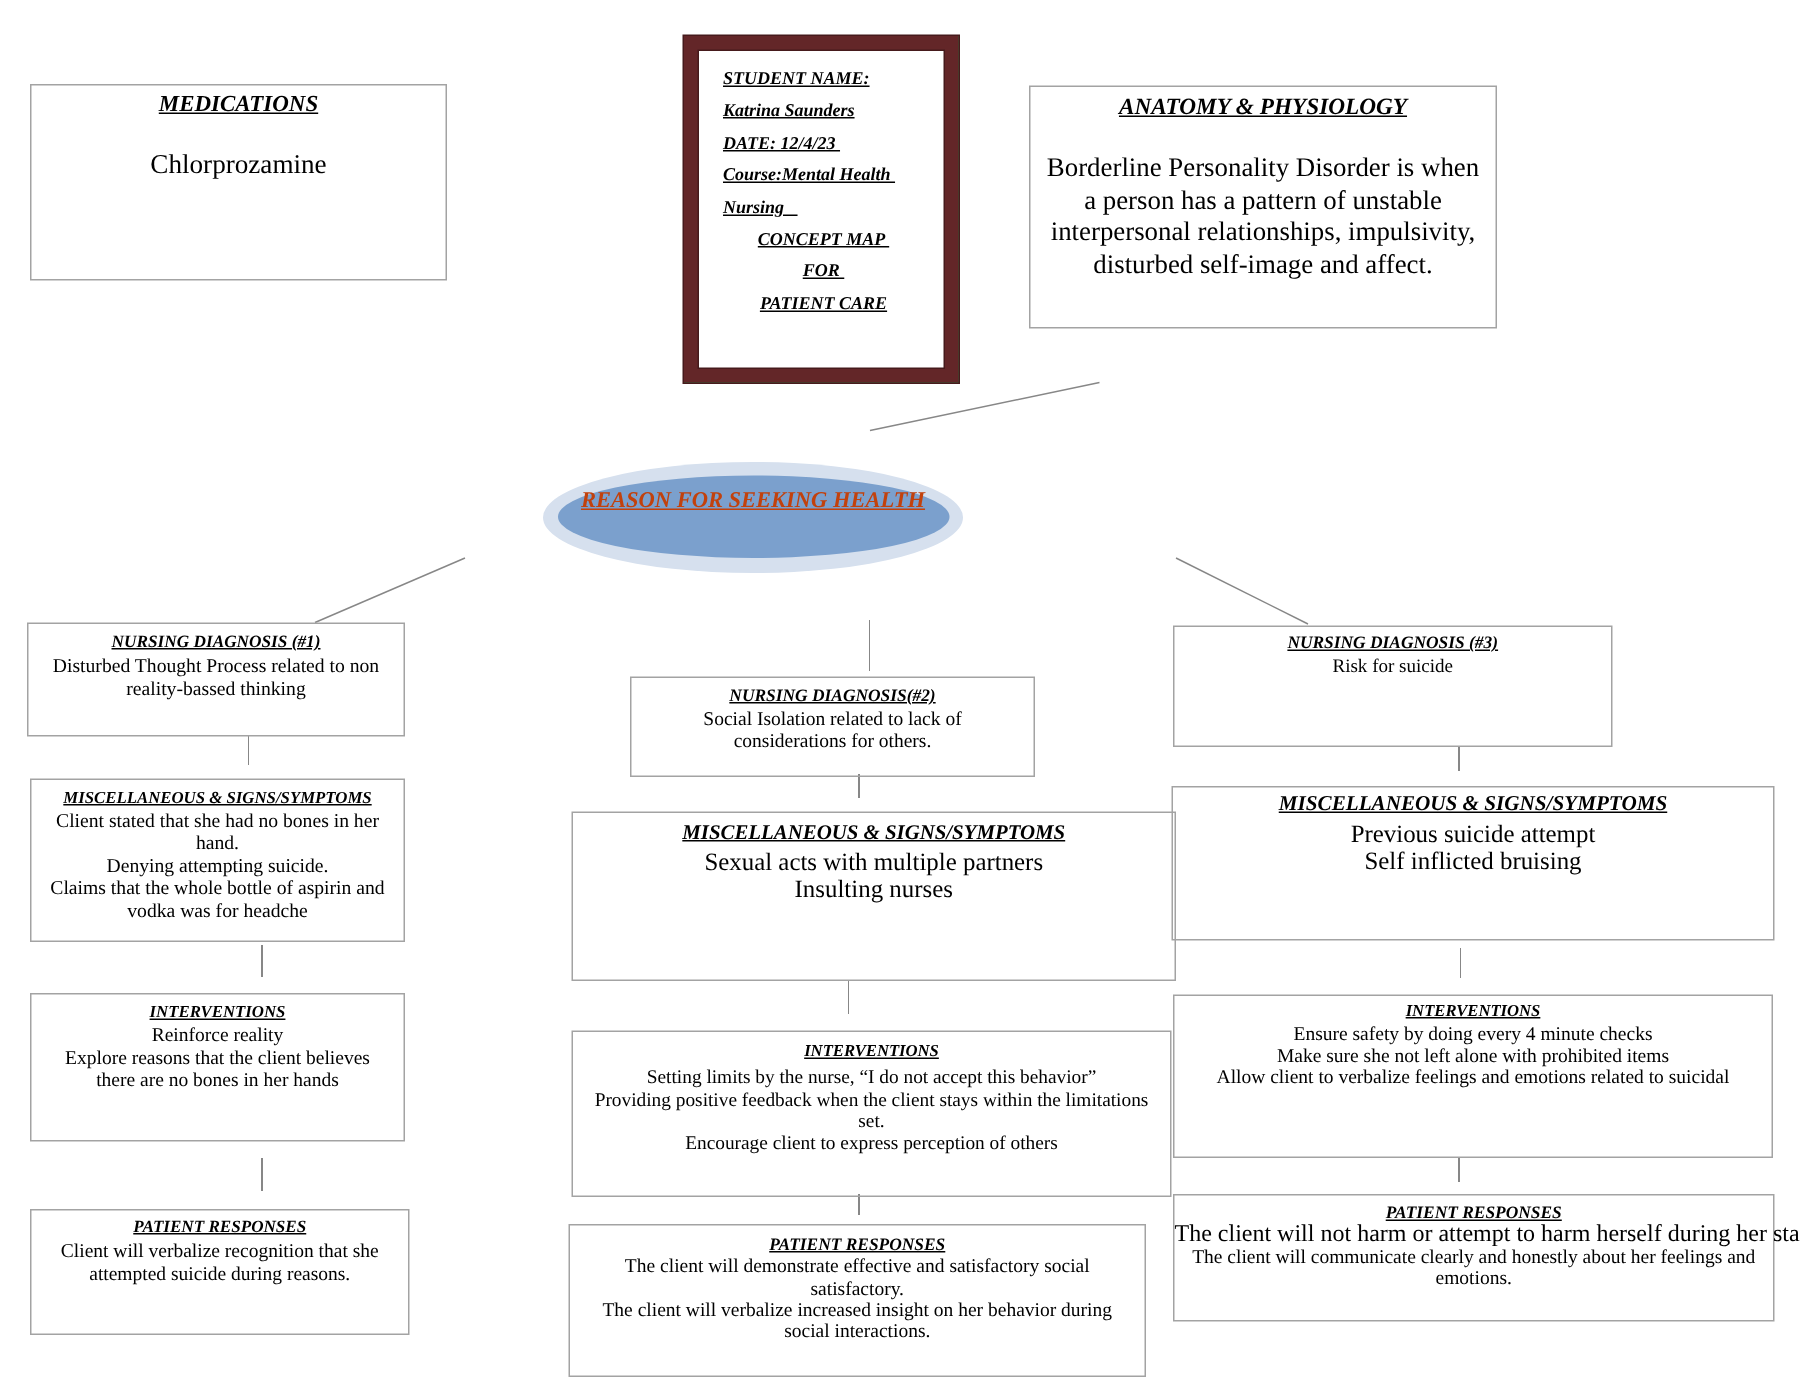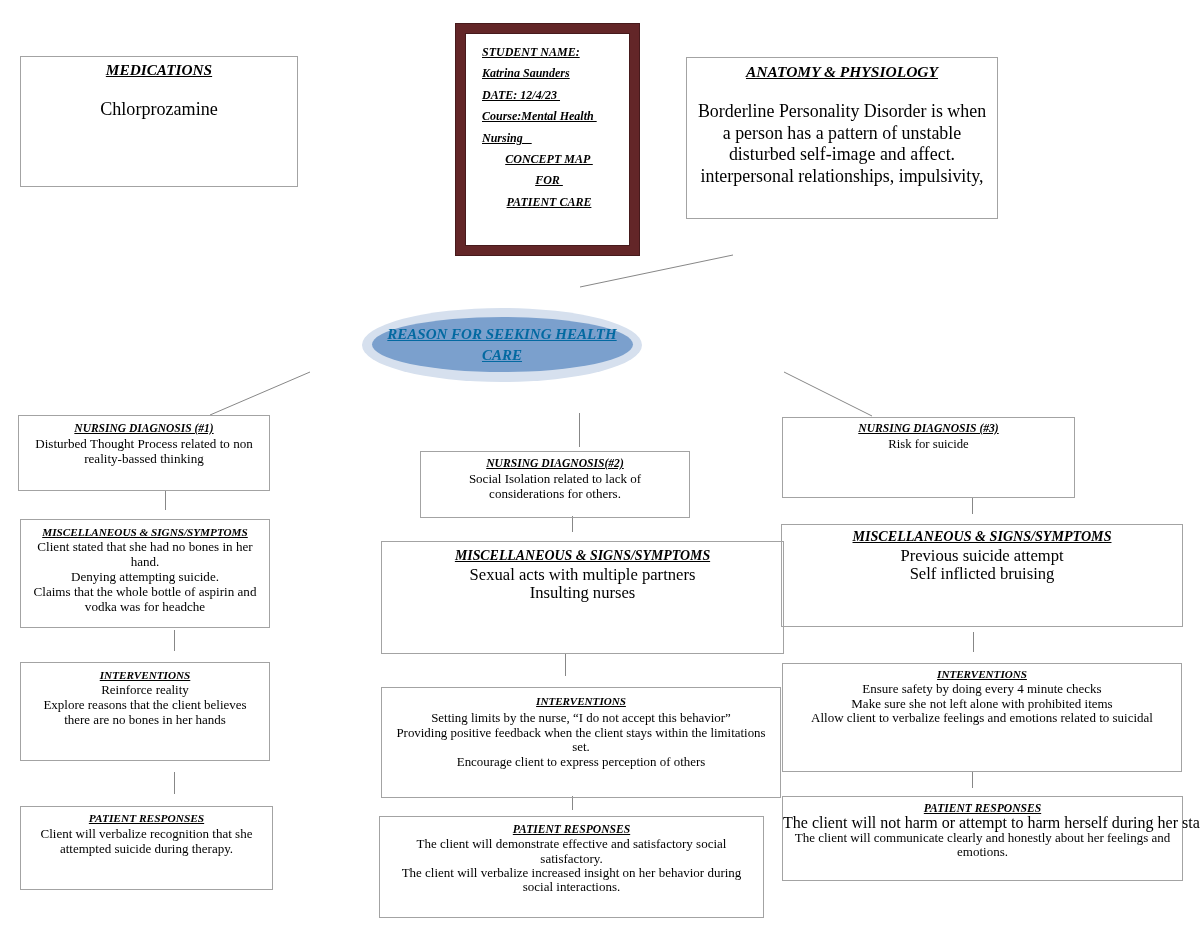--- a/index.html
+++ b/index.html
@@ -55,8 +55,8 @@
     <div class="hd" style="font-size:15.5px;line-height:22.6px;margin-bottom:17.0px;">ANATOMY &amp; PHYSIOLOGY</div>
     <div class="ln" style="font-size:17.9px;line-height:21.9px;">Borderline Personality Disorder is when</div>
     <div class="ln" style="font-size:17.9px;line-height:21.9px;">a person has a pattern of unstable</div>
+    <div class="ln" style="font-size:17.9px;line-height:21.9px;">interpersonal relationships, impulsivity,</div>
     <div class="ln" style="font-size:17.9px;line-height:21.9px;">disturbed self-image and affect.</div>
-    <div class="ln" style="font-size:17.9px;line-height:21.9px;">interpersonal relationships, impulsivity,</div>
   </div>
   <div class="node" style="left:18px;top:415px;width:252px;height:76px;padding-top:5px;">
     <div class="hd" style="font-size:11.5px;line-height:14.6px;">NURSING DIAGNOSIS (#1)</div>

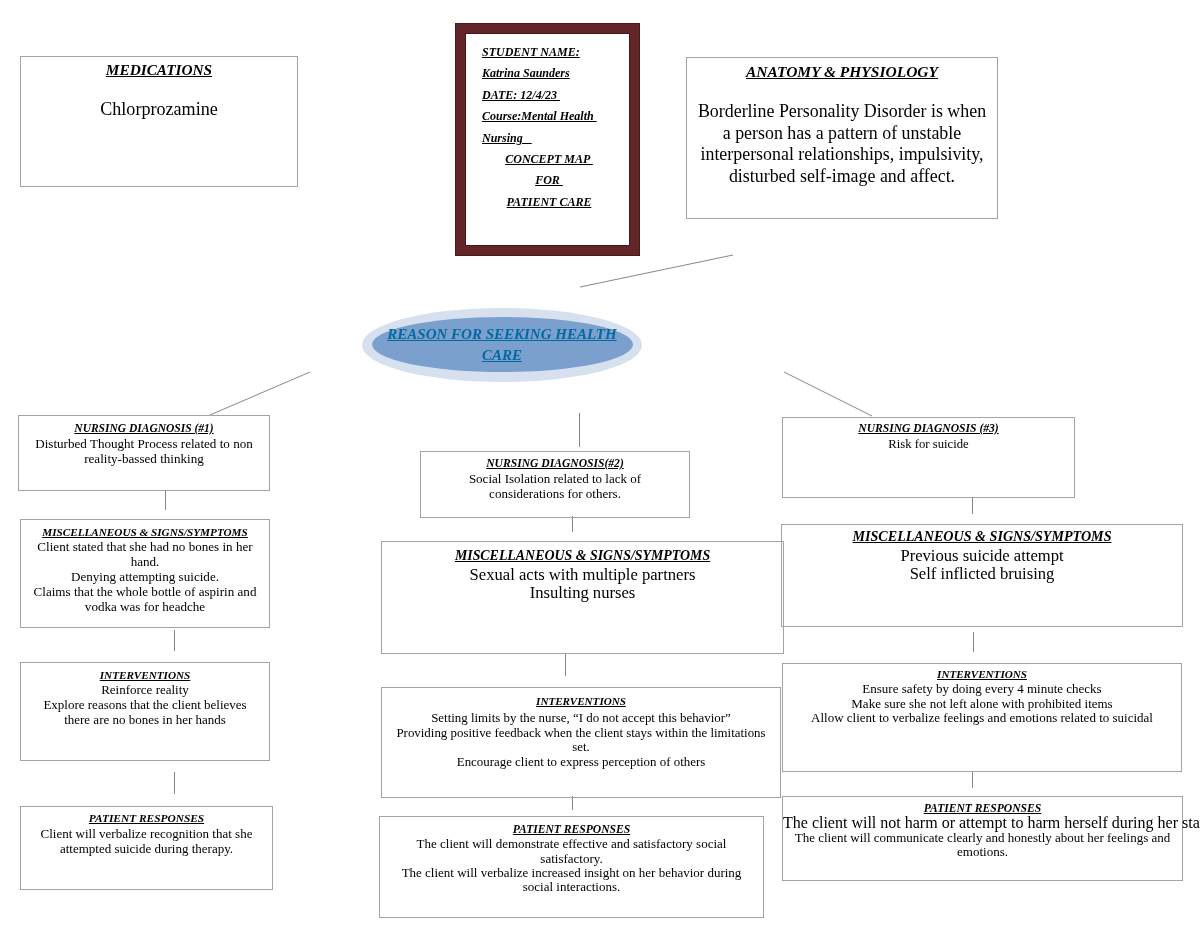--- a/index.html
+++ b/index.html
@@ -23,7 +23,7 @@
   #center-node{position:absolute;left:362px;top:308px;width:280px;height:74px;}
   #center-node .ring{position:absolute;left:0;top:0;width:100%;height:100%;border-radius:50%;background:#d6e0ee;}
   #center-node .fill{position:absolute;left:10px;top:9px;right:9px;bottom:10px;border-radius:50%;background:#7ba0cd;}
-  #center-node .lbl{position:absolute;left:0;right:0;top:16px;text-align:center;color:#0369a1;
+  #center-node .lbl{position:absolute;left:0;right:0;top:16px;text-align:center;color:#c2410c;
      font-weight:bold;font-style:italic;text-decoration:underline;font-size:15px;line-height:21px;white-space:nowrap;}
 </style>
 </head>

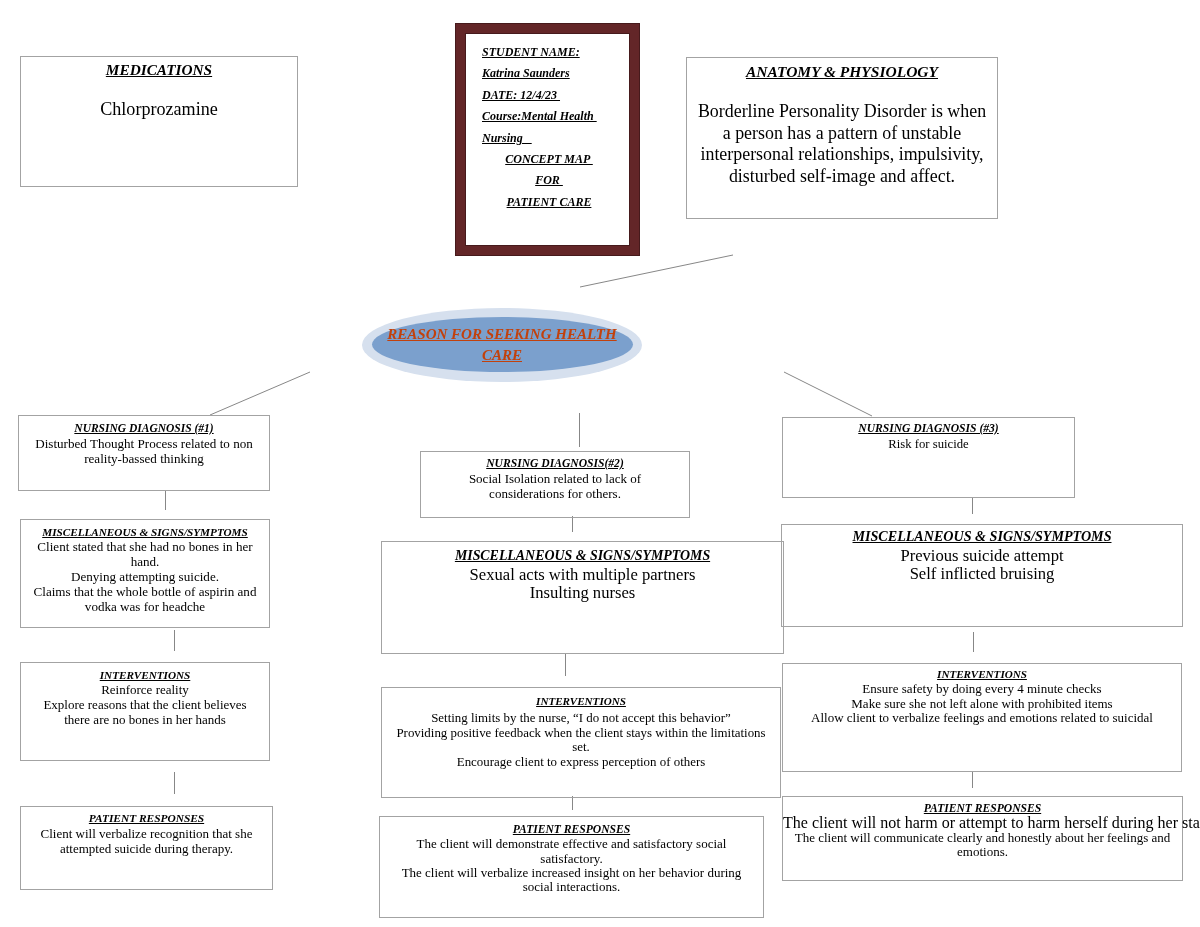--- a/index.html
+++ b/index.html
@@ -144,7 +144,6 @@
   <div class="fill"></div>
   <div class="lbl">
     <div>REASON FOR SEEKING HEALTH</div>
-    <div>CARE</div>
   </div>
 </div>
 </div>

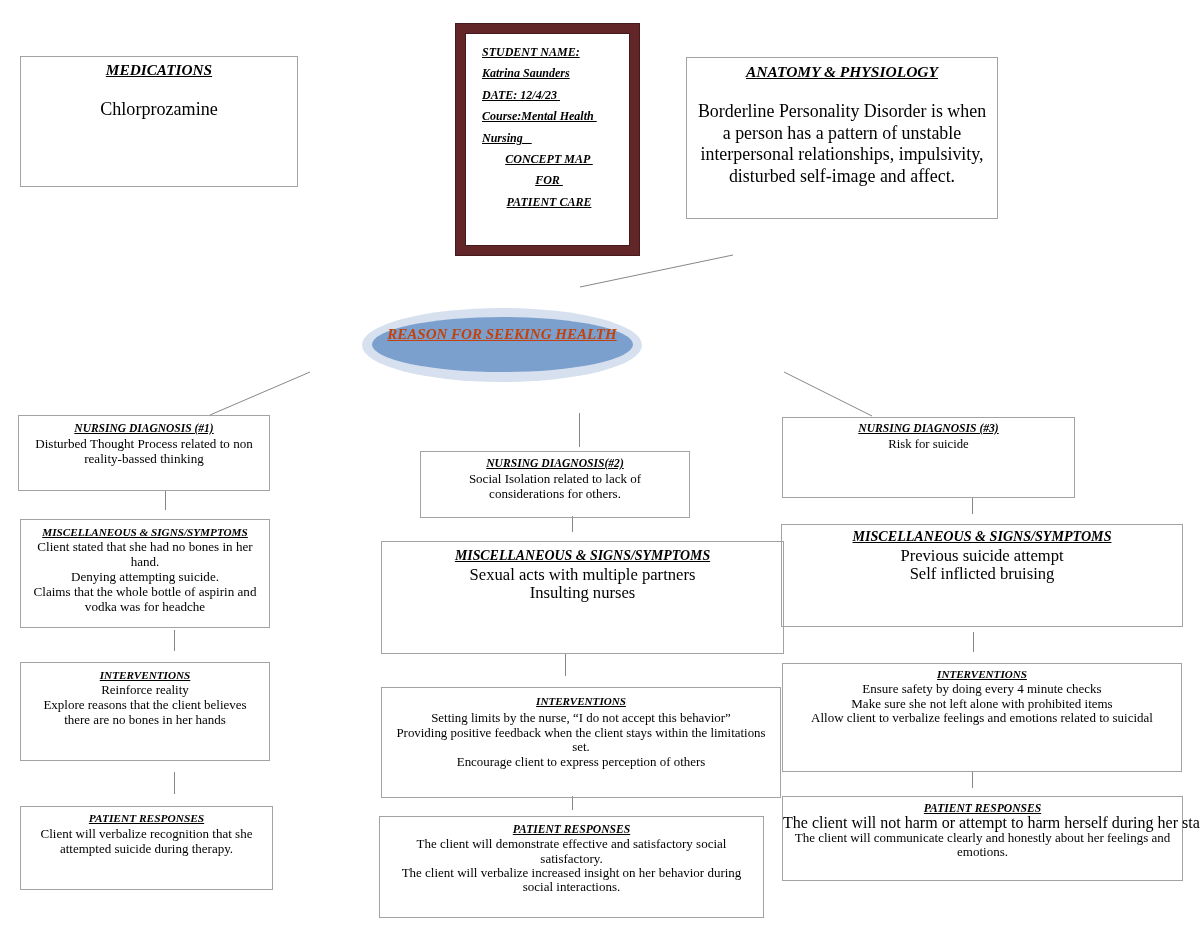--- a/index.html
+++ b/index.html
@@ -80,7 +80,7 @@
   <div class="node" style="left:20px;top:806px;width:253px;height:84px;padding-top:4px;">
     <div class="hd" style="font-size:11.4px;line-height:15.4px;">PATIENT RESPONSES</div>
     <div class="ln" style="font-size:13.0px;line-height:15.0px;">Client will verbalize recognition that she</div>
-    <div class="ln" style="font-size:13.0px;line-height:15.0px;">attempted suicide during therapy.</div>
+    <div class="ln" style="font-size:13.0px;line-height:15.0px;">attempted suicide during reasons.</div>
   </div>
   <div class="node" style="left:420px;top:451px;width:270px;height:67px;padding-top:4px;">
     <div class="hd" style="font-size:11.6px;line-height:16.0px;">NURSING DIAGNOSIS(#2)</div>

